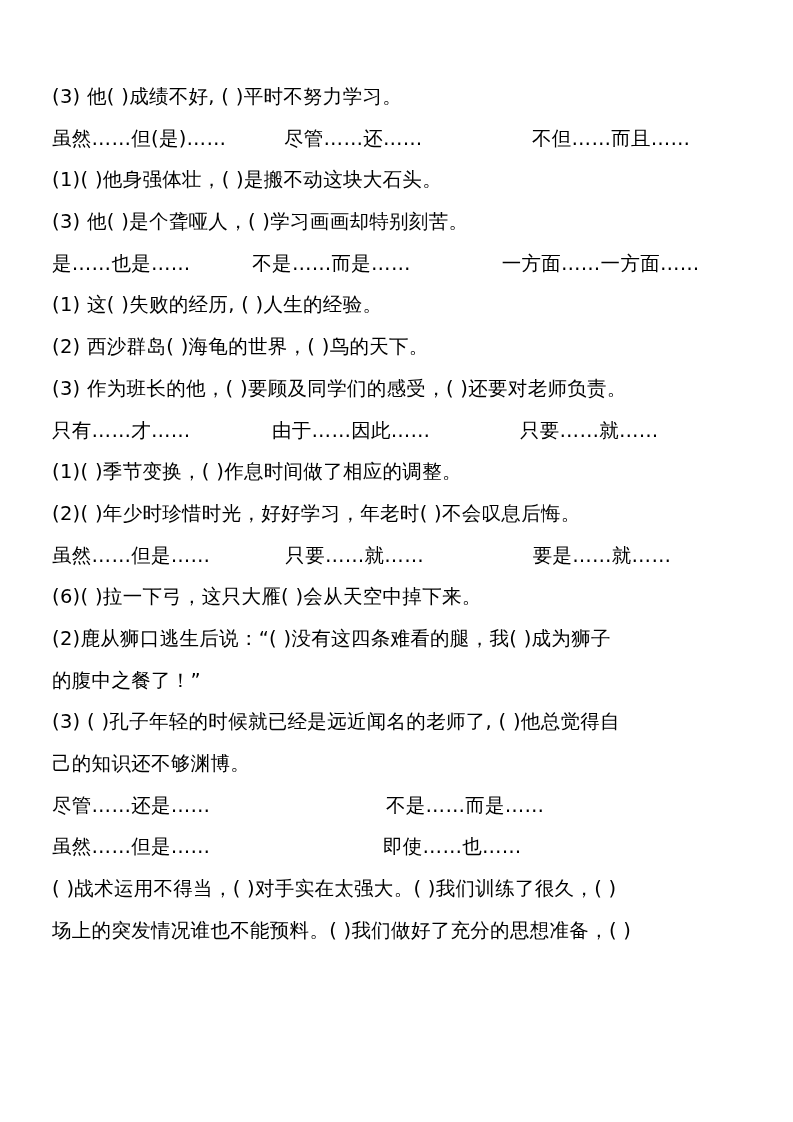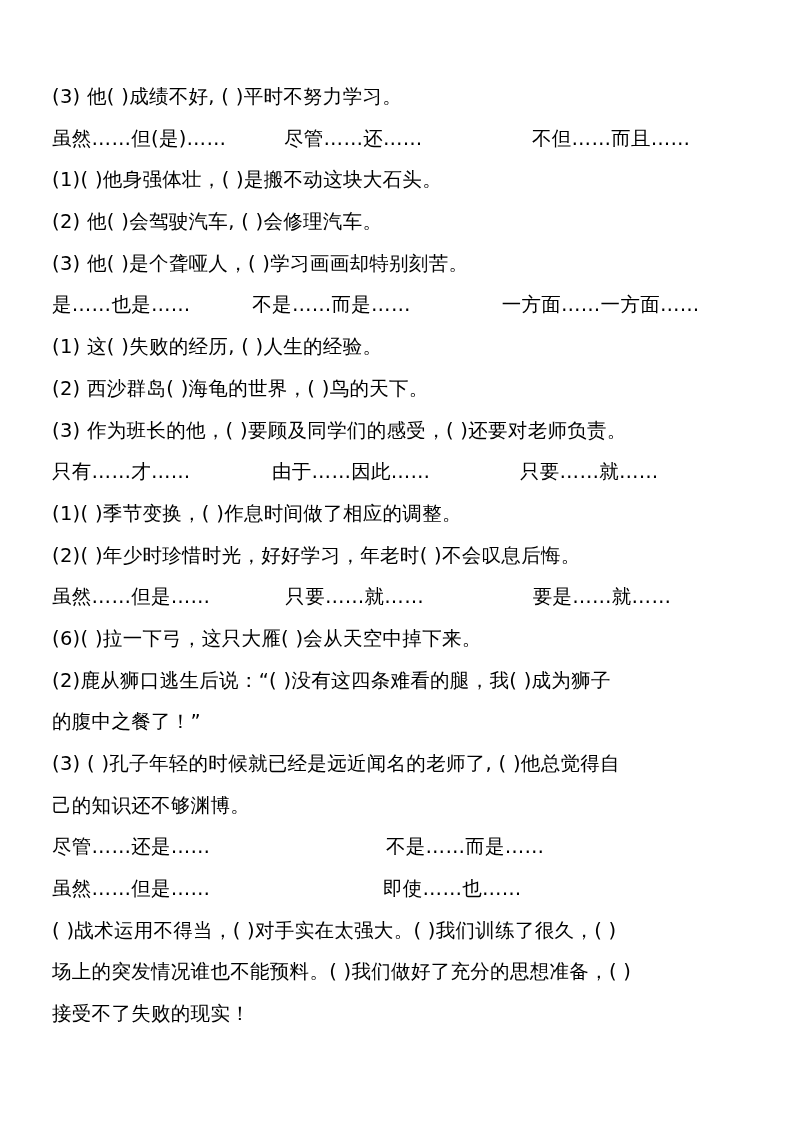--- a/index.html
+++ b/index.html
@@ -21,7 +21,6 @@
       <span class="opt" style="width: 220px;">不但……而且……</span>
     </div>
     <div class="line">(1)( )他身强体壮，( )是搬不动这块大石头。</div>
-    <div class="line">(2) 他( )会驾驶汽车, ( )会修理汽车。</div>
     <div class="line">(3) 他( )是个聋哑人，( )学习画画却特别刻苦。</div>
     <div class="line opts">
       <span class="opt" style="width: 208px;">是……也是……</span>

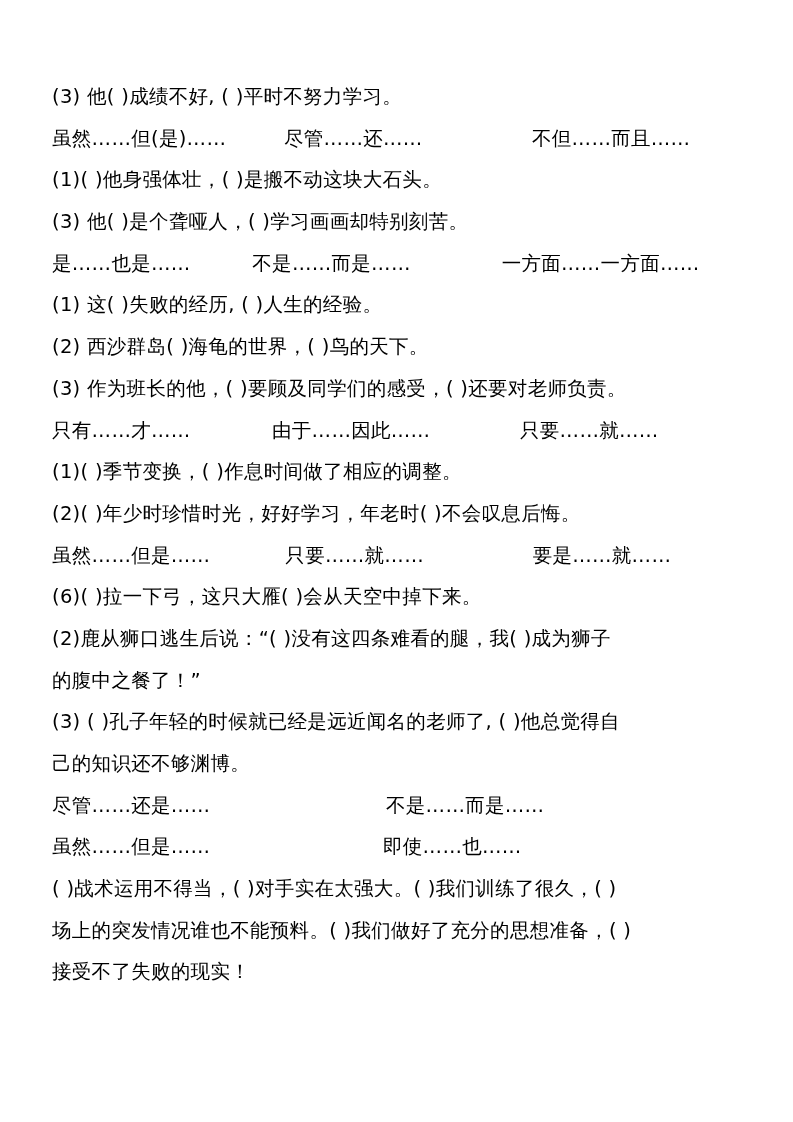--- a/index.html
+++ b/index.html
@@ -57,7 +57,6 @@
     </div>
     <div class="line">( )战术运用不得当，( )对手实在太强大。( )我们训练了很久，( )</div>
     <div class="line">场上的突发情况谁也不能预料。( )我们做好了充分的思想准备，( )</div>
-    <div class="line">接受不了失败的现实！</div>
   </div>
 
 </body></html>

